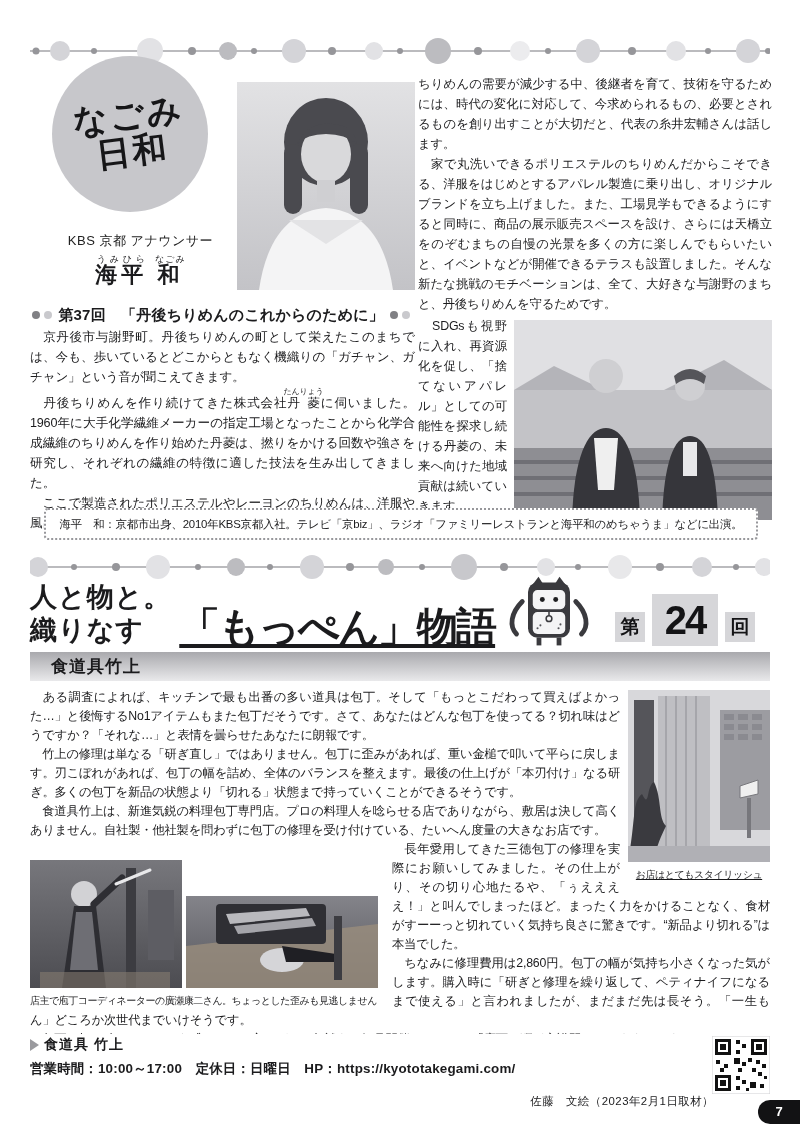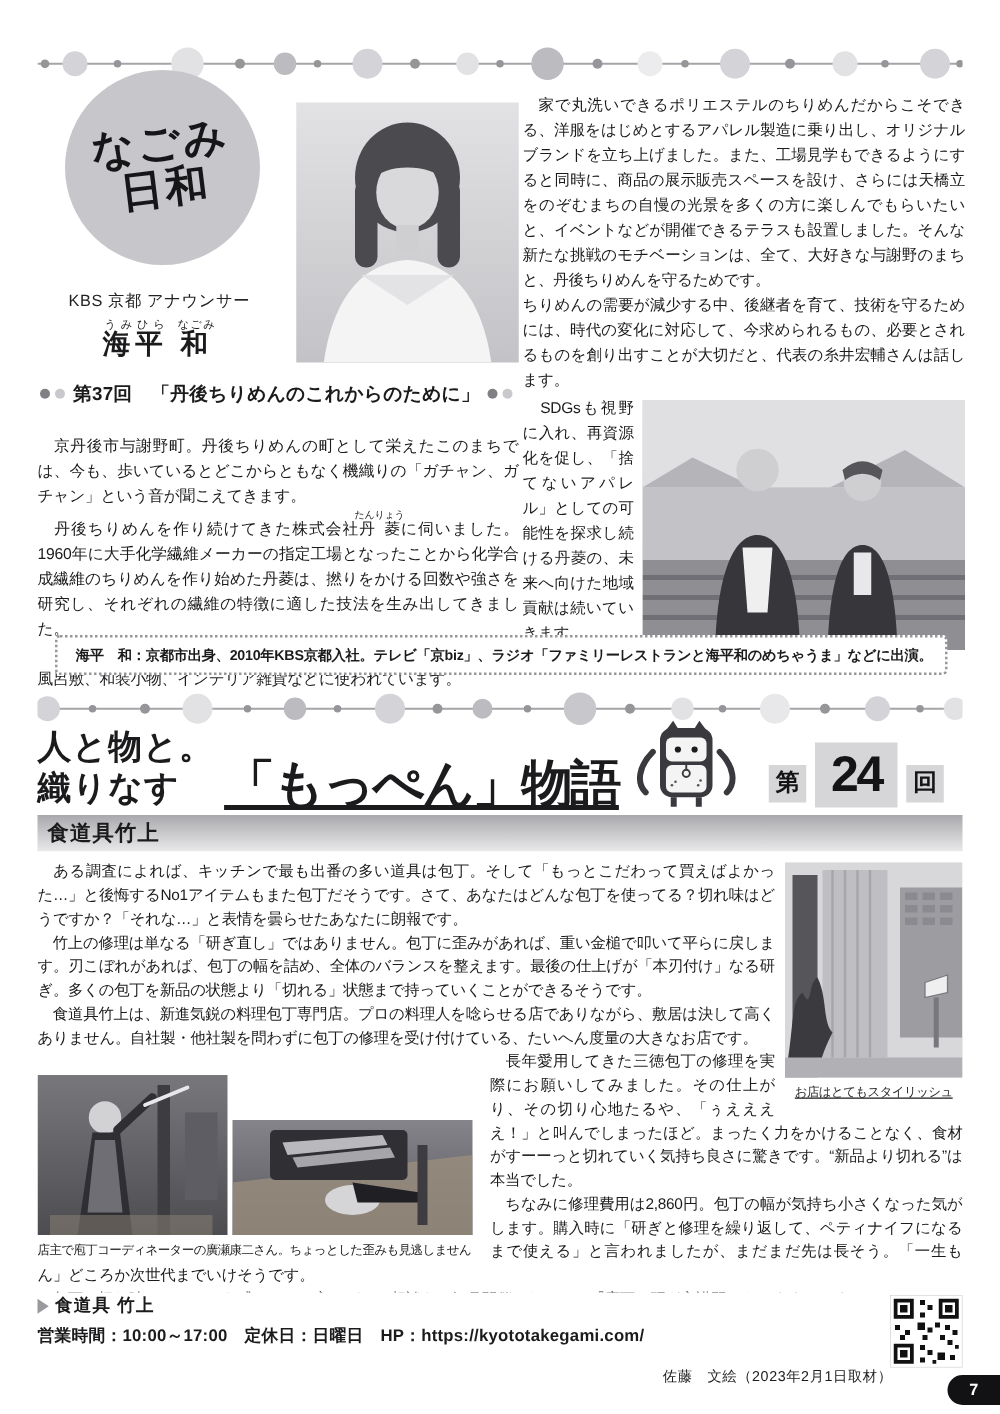--- a/index.html
+++ b/index.html
@@ -162,8 +162,8 @@
   </div>
 
   <div class="col-right jp">
+    <p>ちりめんの需要が減少する中、後継者を育て、技術を守るためには、時代の変化に対応して、今求められるもの、必要とされるものを創り出すことが大切だと、代表の糸井宏輔さんは話します。</p>
     <p>　家で丸洗いできるポリエステルのちりめんだからこそできる、洋服をはじめとするアパレル製造に乗り出し、オリジナルブランドを立ち上げました。また、工場見学もできるようにすると同時に、商品の展示販売スペースを設け、さらには天橋立をのぞむまちの自慢の光景を多くの方に楽しんでもらいたいと、イベントなどが開催できるテラスも設置しました。そんな新たな挑戦のモチベーションは、全て、大好きな与謝野のまちと、丹後ちりめんを守るためです。</p>
-    <p>ちりめんの需要が減少する中、後継者を育て、技術を守るためには、時代の変化に対応して、今求められるもの、必要とされるものを創り出すことが大切だと、代表の糸井宏輔さんは話します。</p>
     <div class="sdgs-wrap">
       <div class="terrace">
         <svg viewBox="0 0 258 200" width="258" height="200">

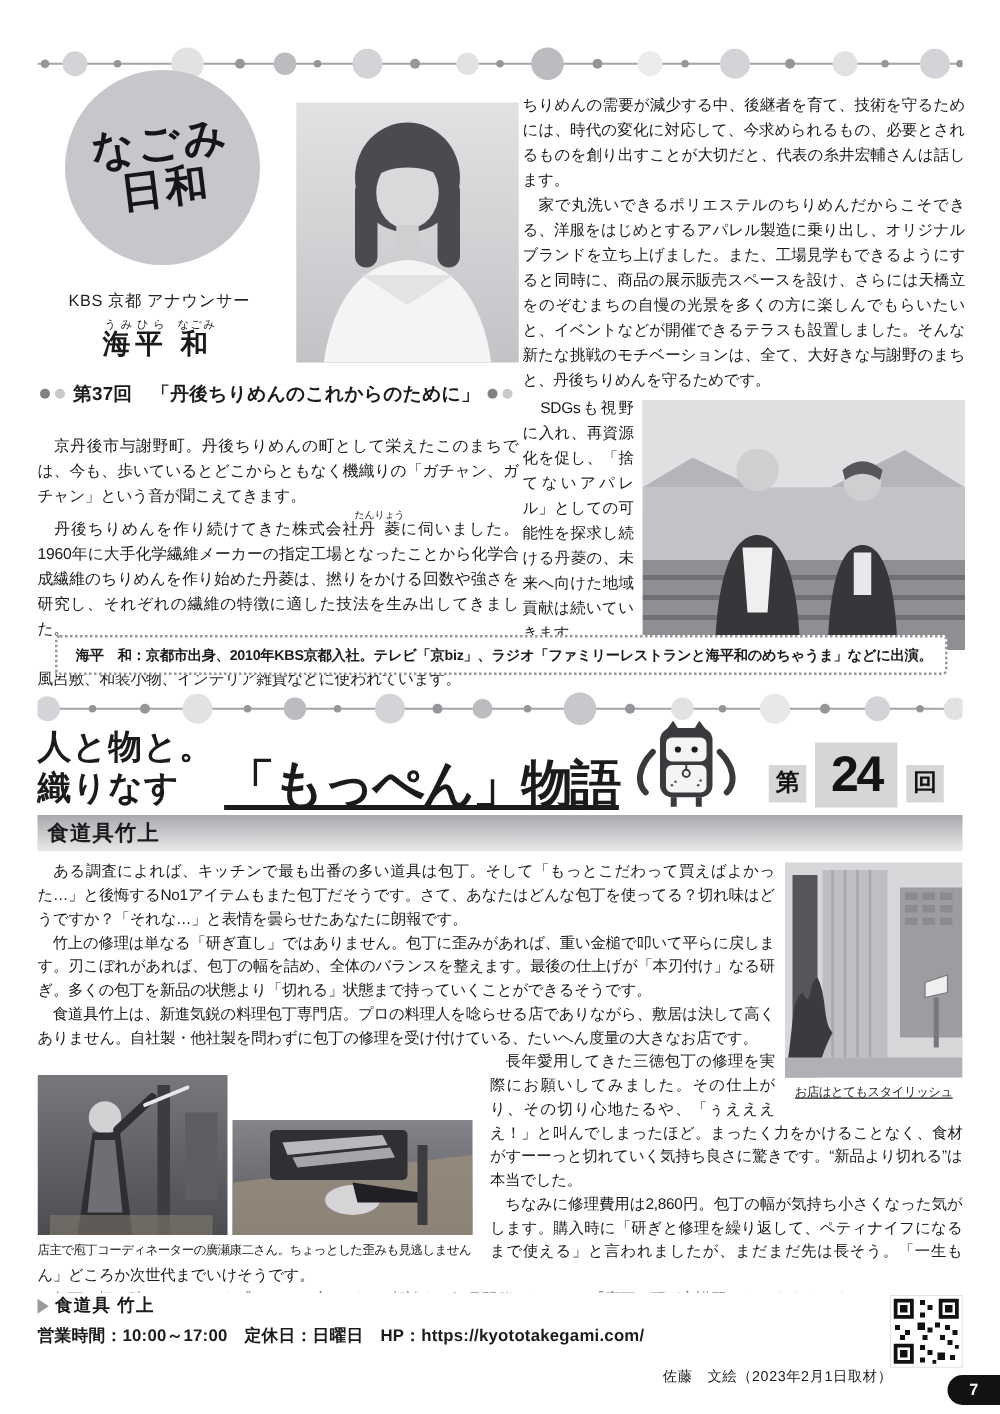--- a/index.html
+++ b/index.html
@@ -21,7 +21,7 @@
               color:#161618; text-align:center; letter-spacing:2px; }
   .portrait{ position:absolute; left:207px; top:12px; width:178px; height:208px;
              background:linear-gradient(180deg,#e2e2e4,#c3c3c7); overflow:hidden; }
-  .role-name{ position:absolute; left:5px; top:162px; width:185px; text-align:center; }
+  .role-name{ position:absolute; left:18px; top:162px; width:185px; text-align:center; }
   .role{ font-size:13px; letter-spacing:0.5px; color:#222; }
   .big-name{ margin-top:4px; font-size:22px; font-weight:bold; letter-spacing:4px; }
   .big-name ruby rt{ font-size:9px; font-weight:normal; letter-spacing:1px; }

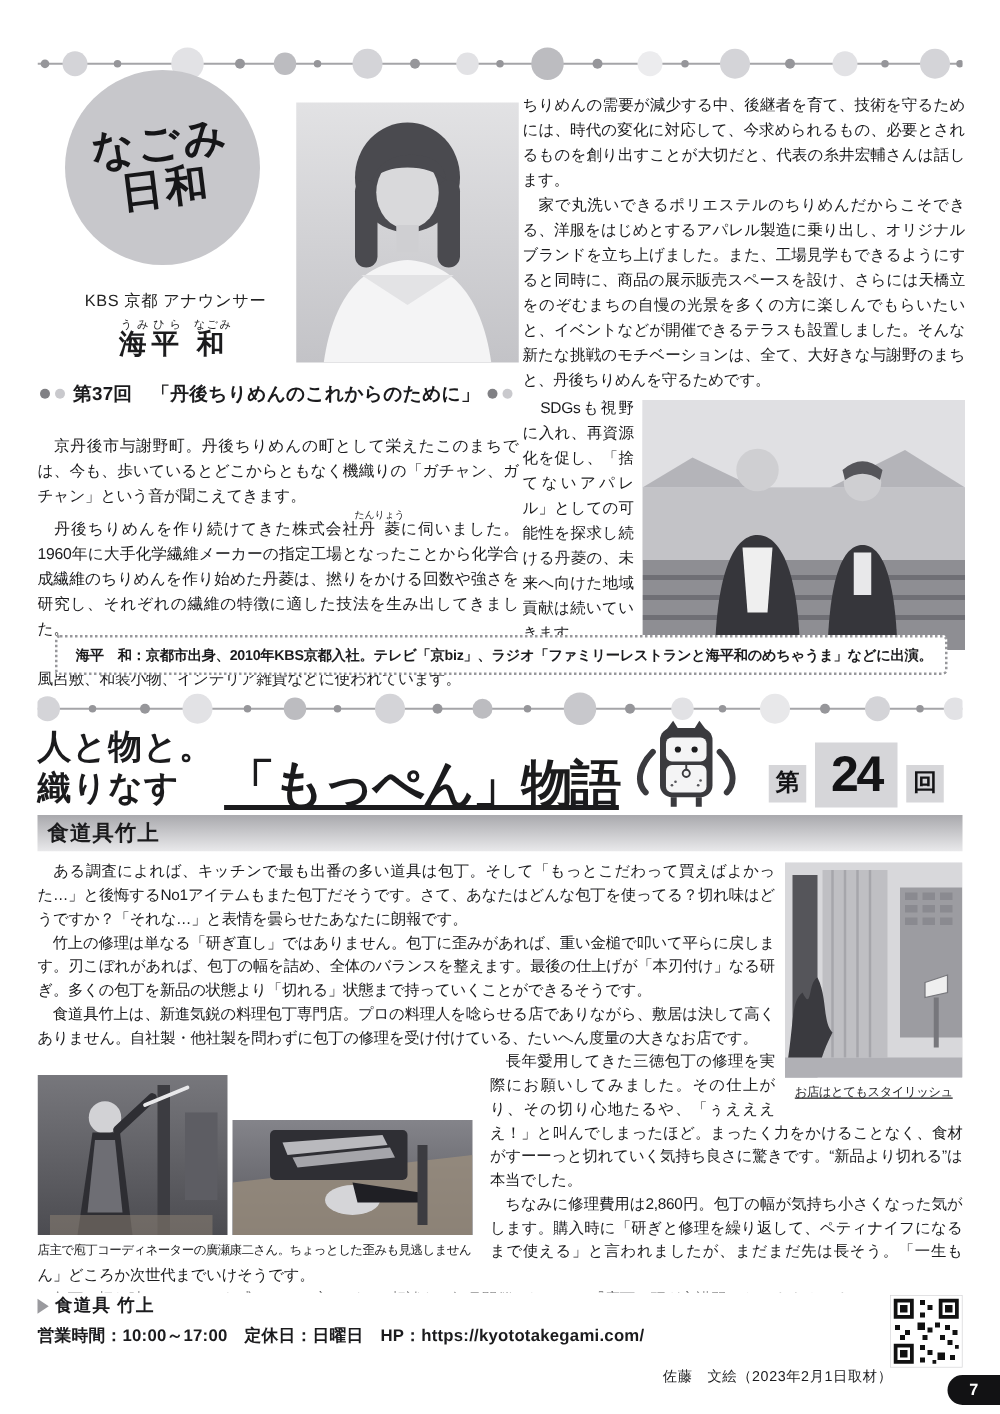--- a/index.html
+++ b/index.html
@@ -31,7 +31,7 @@
   .dot-dark{ background:#808084; } .dot-light{ background:#c9c9cd; }
 
   .jp{ text-align:justify; }
-  .body-left{ margin-top:22px; font-size:12.6px; line-height:20px; letter-spacing:-0.2px; }
+  .body-left{ margin-top:2px; font-size:12.6px; line-height:20px; letter-spacing:-0.2px; }
   .body-left p{ text-indent:0; }
   ruby rt{ font-size:8px; }
 

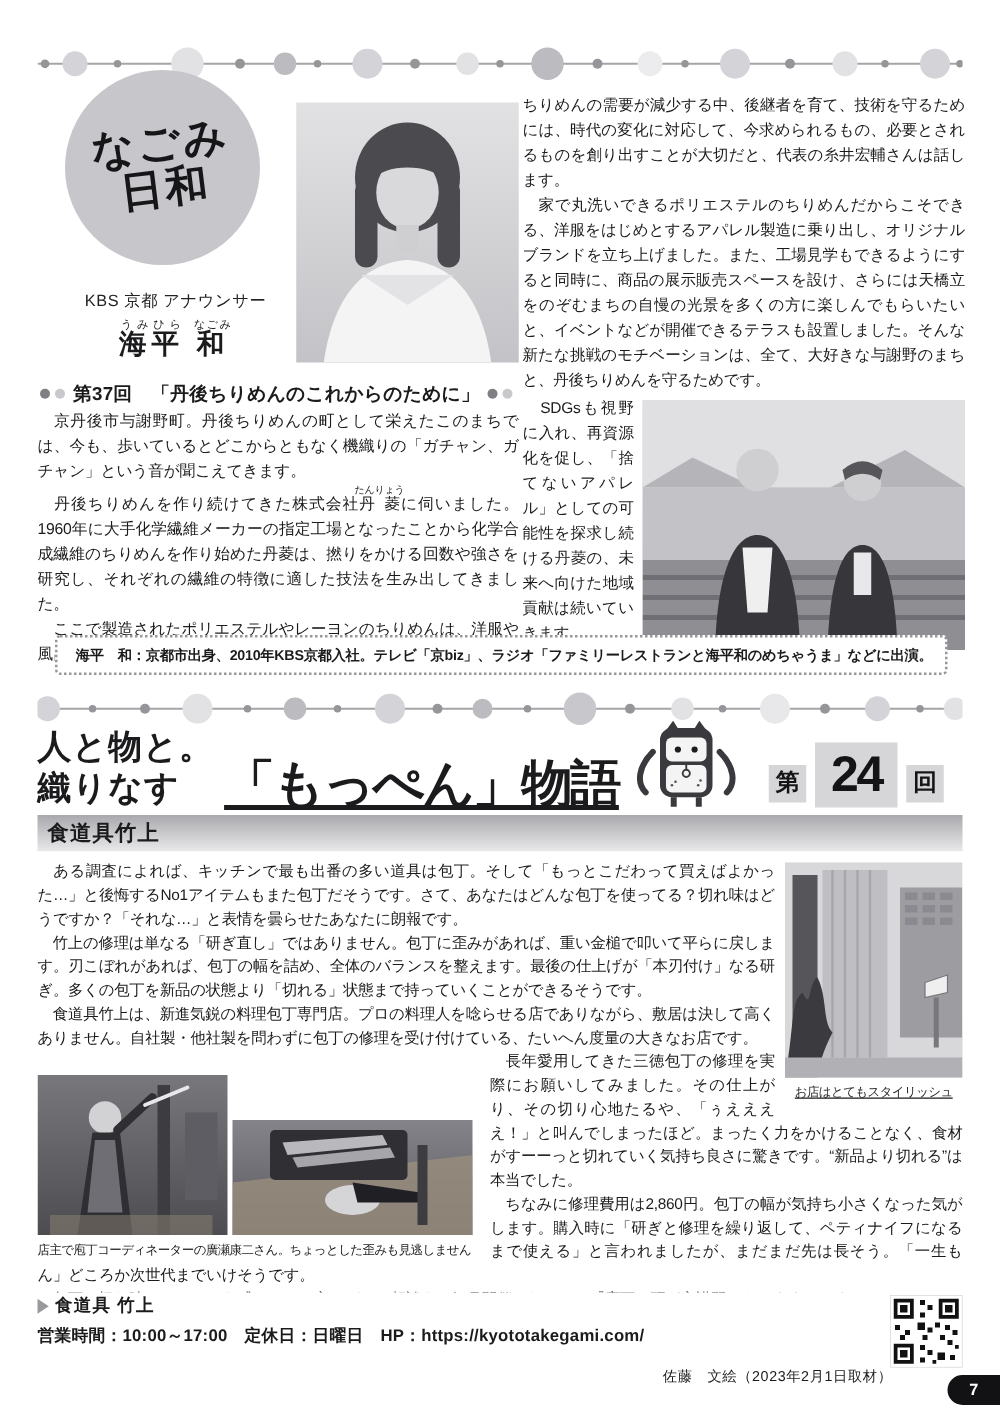--- a/index.html
+++ b/index.html
@@ -43,8 +43,8 @@
 
   
   .profile-box{ position:absolute; left:44px; top:508px; width:714px; border:2px dotted #97979b;
-                border-radius:4px; padding:7px 10px 6px 10px; font-size:11.4px; text-align:right;
-                letter-spacing:-0.2px; background:#fff;font-weight:bold; }
+                border-radius:4px; padding:7px 10px 6px 10px; font-size:11.4px; text-align:center;
+                letter-spacing:-0.2px; background:#fff; }
 
   
   .banner{ position:absolute; left:30px; top:572px; width:740px; height:78px;

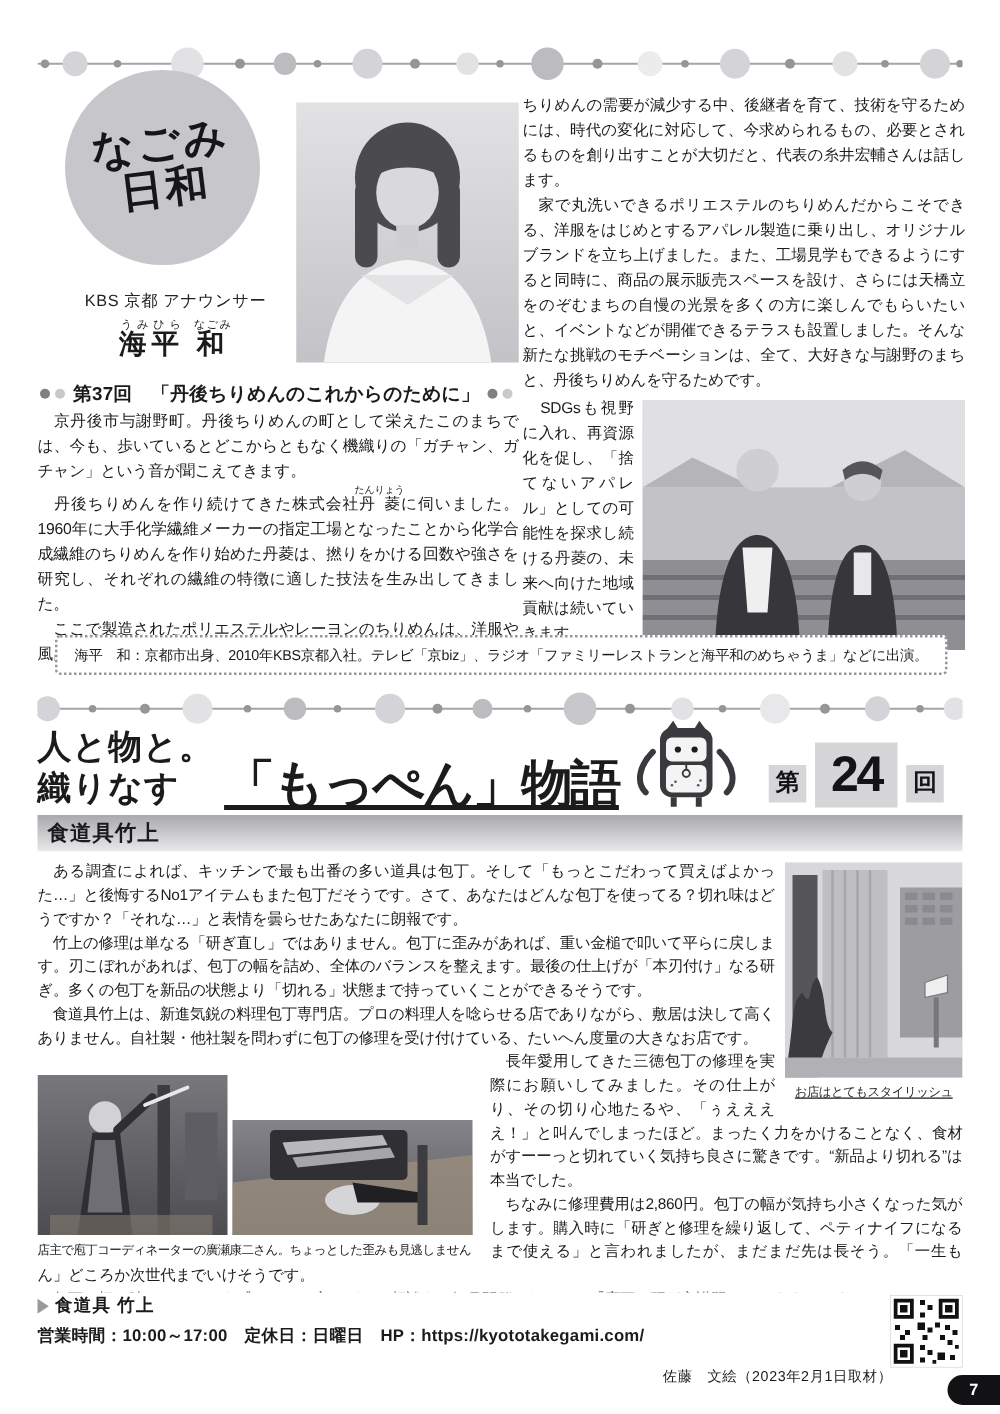--- a/index.html
+++ b/index.html
@@ -61,7 +61,7 @@
   .section-bar{ position:absolute; left:30px; top:652px; width:740px; height:29px;
                 background:linear-gradient(180deg,#a9a9ad,#e9e9eb);
                 font-family:"Liberation Serif", serif; font-weight:bold; font-size:17px;
-                line-height:29px; padding-left:8px; letter-spacing:1px; }
+                line-height:29px; padding-left:21px; letter-spacing:1px; }
 
   
   .article2{ position:absolute; left:30px; top:688px; width:740px; height:346px; overflow:hidden;

